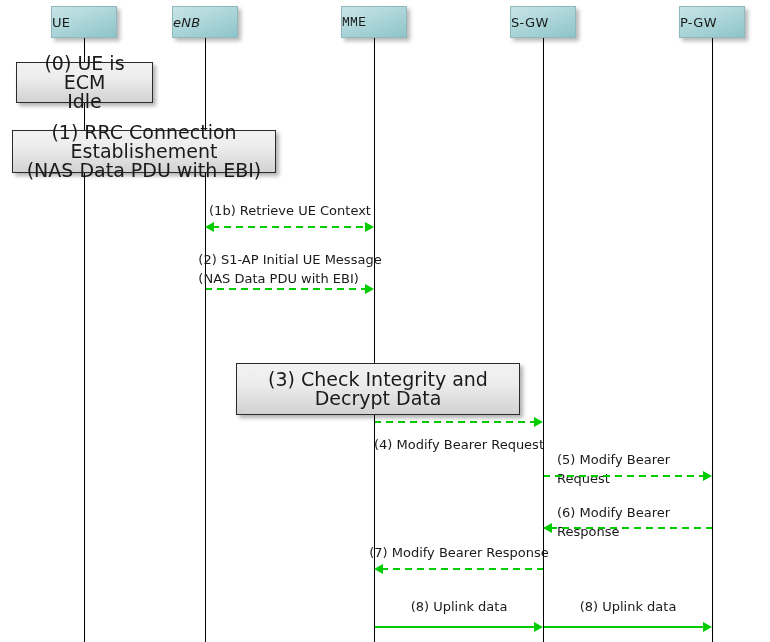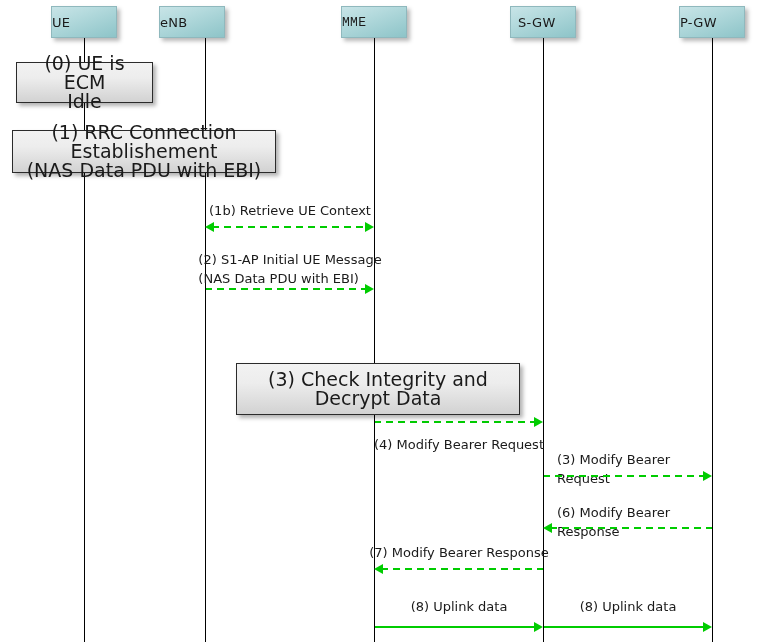--- a/index.html
+++ b/index.html
@@ -164,7 +164,7 @@
       <div class="participant" style="left: 51px; width: 66px;">
         <span>UE</span>
       </div>
-      <div class="participant" style="left: 159px; width: 66px;">
+      <div class="participant" style="left: 172px; width: 66px; font-style: italic;">
         <span>eNB</span>
       </div>
       <div class="participant" style="left: 341px; width: 66px; font-family: Liberation Mono, monospace;">

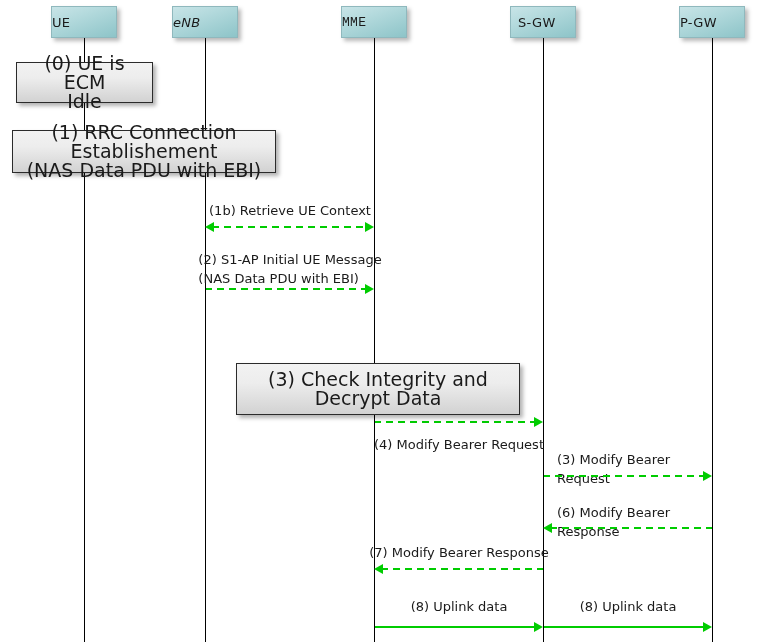--- a/index.html
+++ b/index.html
@@ -170,7 +170,7 @@
       <div class="participant" style="left: 341px; width: 66px; font-family: Liberation Mono, monospace;">
         <span>MME</span>
       </div>
-      <div class="participant" style="left: 510px; width: 66px; padding-left: 7px;">
+      <div class="participant" style="left: 510px; width: 66px;">
         <span>S-GW</span>
       </div>
       <div class="participant" style="left: 679px; width: 66px;">

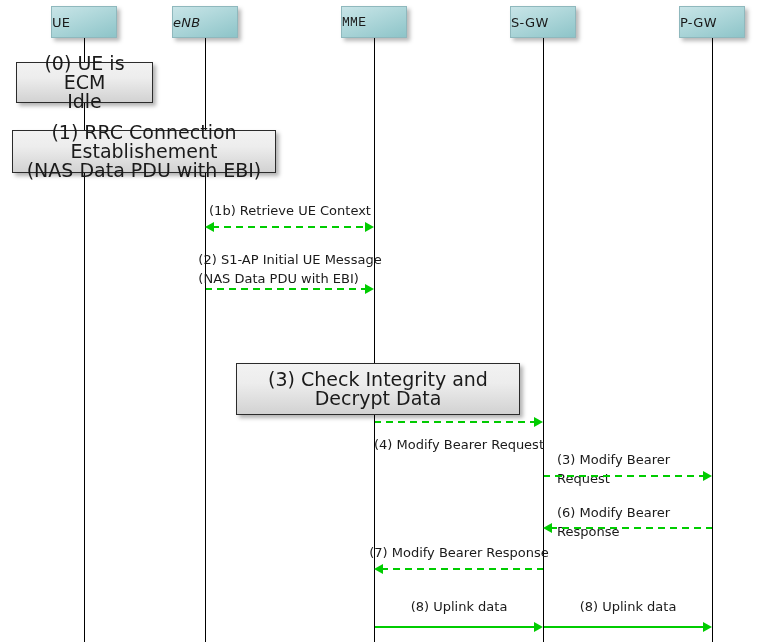--- a/index.html
+++ b/index.html
@@ -122,7 +122,7 @@
         <polygon class="arrow-head" points="175,7 166,2 166,12"></polygon>
       </svg>
       <div class="msg-tick" style="left: 374px; top: 416px; height: 12px;"></div>
-      <div class="msg-label center" style="left: 628px; top: 450px; white-space: pre-line;">(3) Modify Bearer Request</div>
+      <div class="msg-label center" style="left: 628px; top: 450px; white-space: pre-line;">(5) Modify Bearer Request</div>
       <svg class="arrow-svg" width="181" height="14" style="left: 537px; top: 469px;">
         <line class="arrow-line dashed" x1="6" y1="7" x2="168" y2="7"></line>
         <polygon class="arrow-head" points="175,7 166,2 166,12"></polygon>

